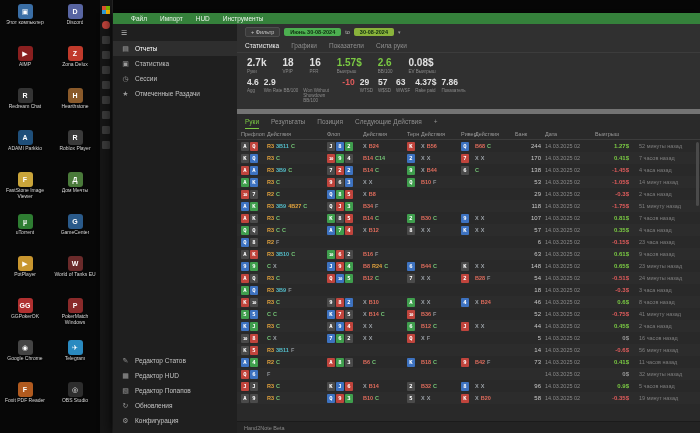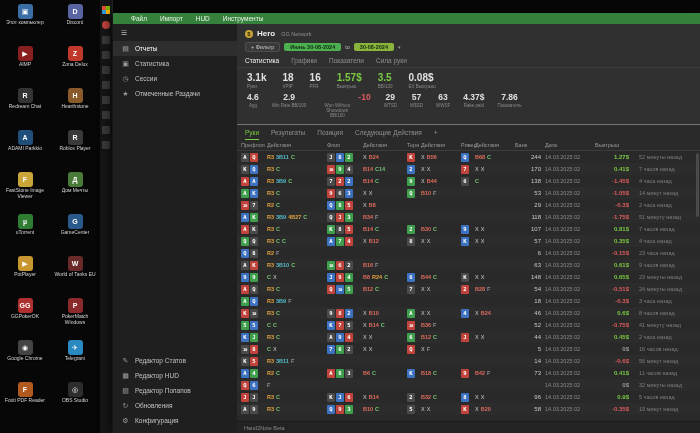--- a/index.html
+++ b/index.html
@@ -237,11 +237,6 @@
         </div>
     </div>
     <div class="main">
-      <div class="player-row">
-        <span class="pbadge">$</span>
-        <span class="pname">Hero</span>
-        <span class="pnet">GG Network</span>
-      </div>
       <div class="filter-row">
         <span class="btn-filter">+ Фильтр</span>
         <span class="pill" id="pill-from" style="background: rgb(76, 175, 80);">Июнь 30-08-2024</span>

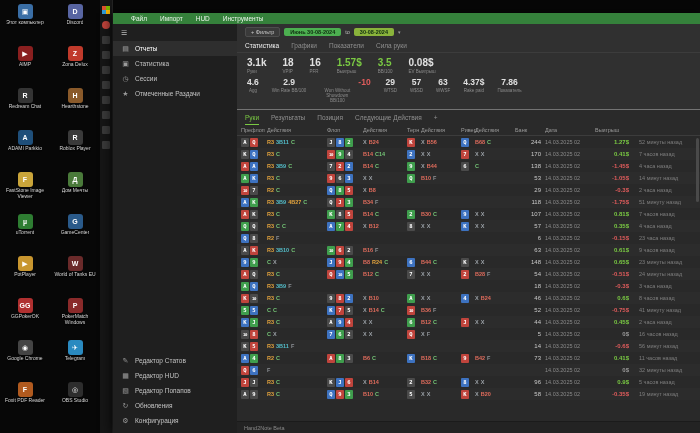--- a/index.html
+++ b/index.html
@@ -252,7 +252,7 @@
         </div>
       <div class="stats1" id="stats1">
           <div class="stat">
-            <div class="sv" style="color: rgb(224, 224, 224);">3.1k</div>
+            <div class="sv" style="color: rgb(224, 224, 224);">2.7k</div>
             <div class="sl">Руки</div>
           </div>
           <div class="stat">

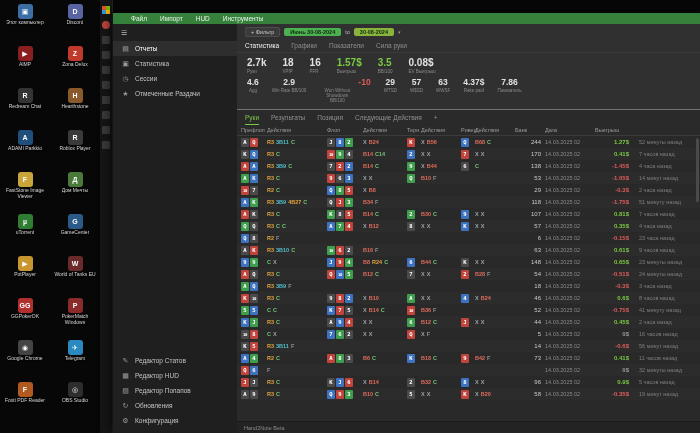--- a/index.html
+++ b/index.html
@@ -268,7 +268,7 @@
             <div class="sl">Выигрыш</div>
           </div>
           <div class="stat">
-            <div class="sv" style="color: rgb(122, 201, 67);">3.5</div>
+            <div class="sv" style="color: rgb(122, 201, 67);">2.6</div>
             <div class="sl">BB/100</div>
           </div>
           <div class="stat">

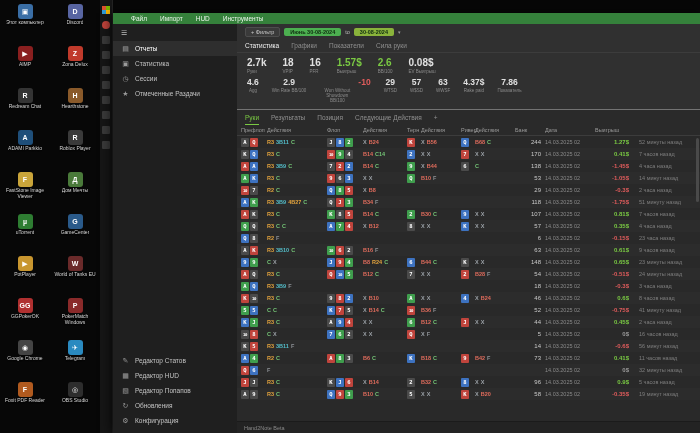--- a/index.html
+++ b/index.html
@@ -49,7 +49,7 @@
   .tab { font-size:6.5px; color:#8f8f8f; padding-bottom:3px; }
   .tab.active { color:#f2f2f2; }
   .stats1 { display:flex; gap:16px; padding:5px 10px 1px; }
-  .stats2 { display:flex; gap:13px; padding:3px 10px 6px; border-bottom:1px solid #737373;text-align:center; }
+  .stats2 { display:flex; gap:5px; padding:3px 10px 6px; border-bottom:5px solid #737373; }
   .stat .sv { font-size:10px; font-weight:bold; line-height:1; }
   .stats2 .stat .sv { font-size:8.5px; }
   .stat .sl { font-size:4.5px; color:#8a8a8a; max-width:36px; line-height:1.15; margin-top:1px; }

